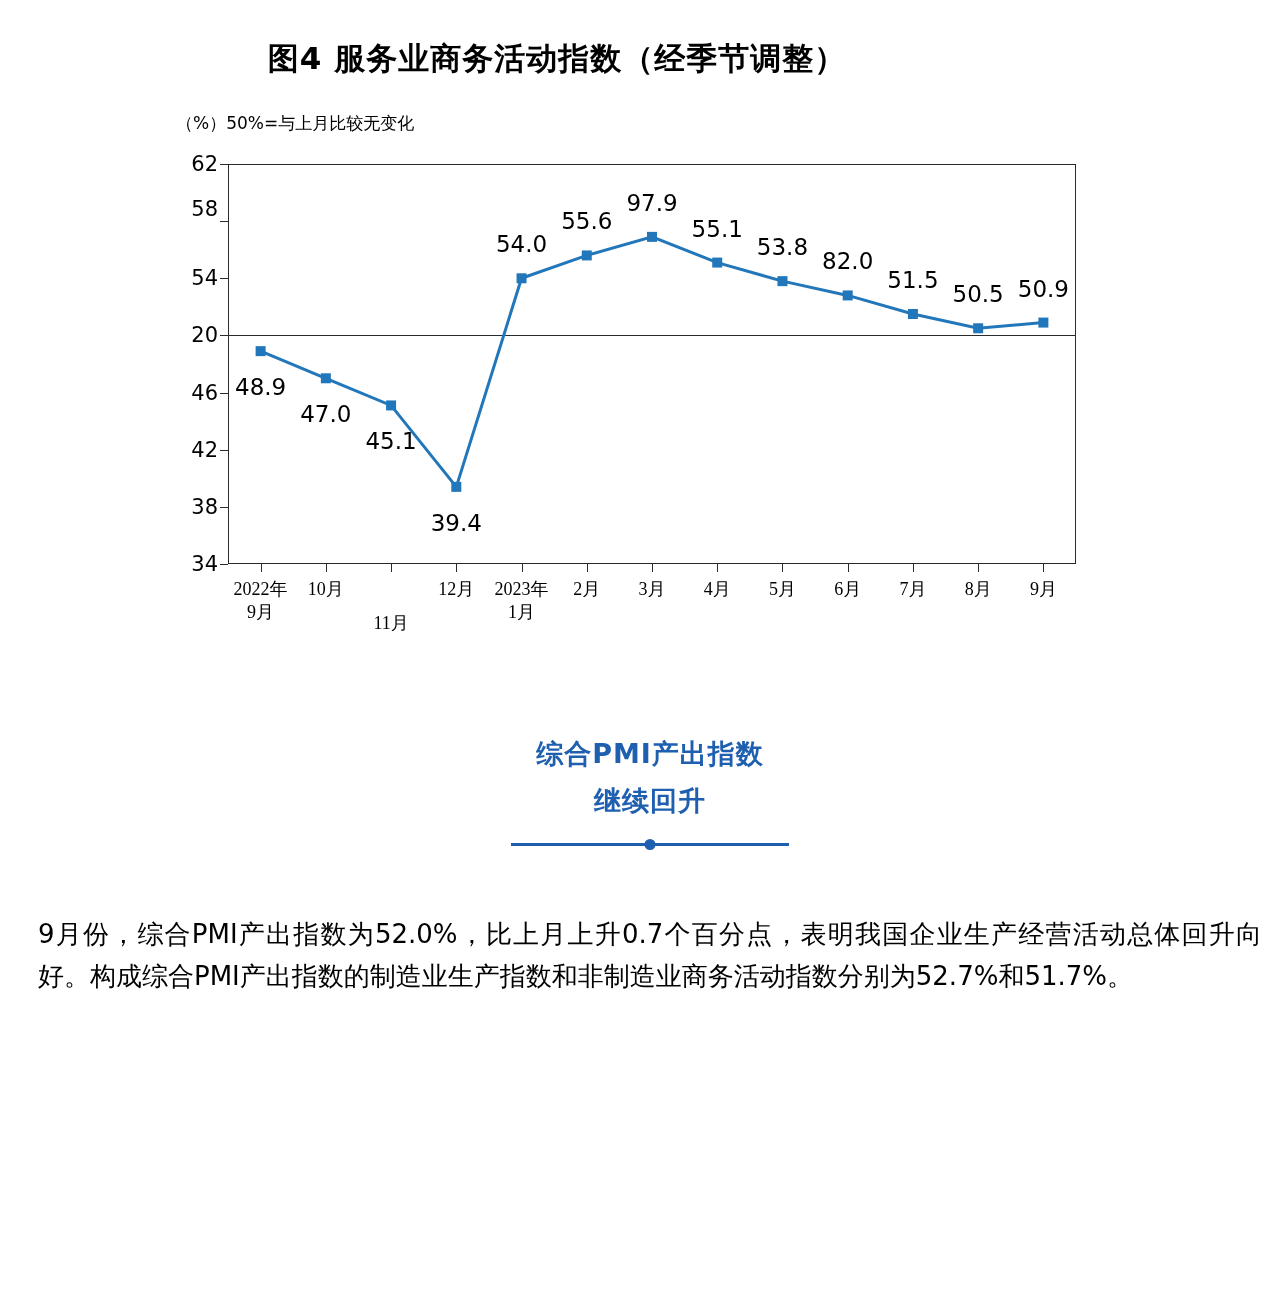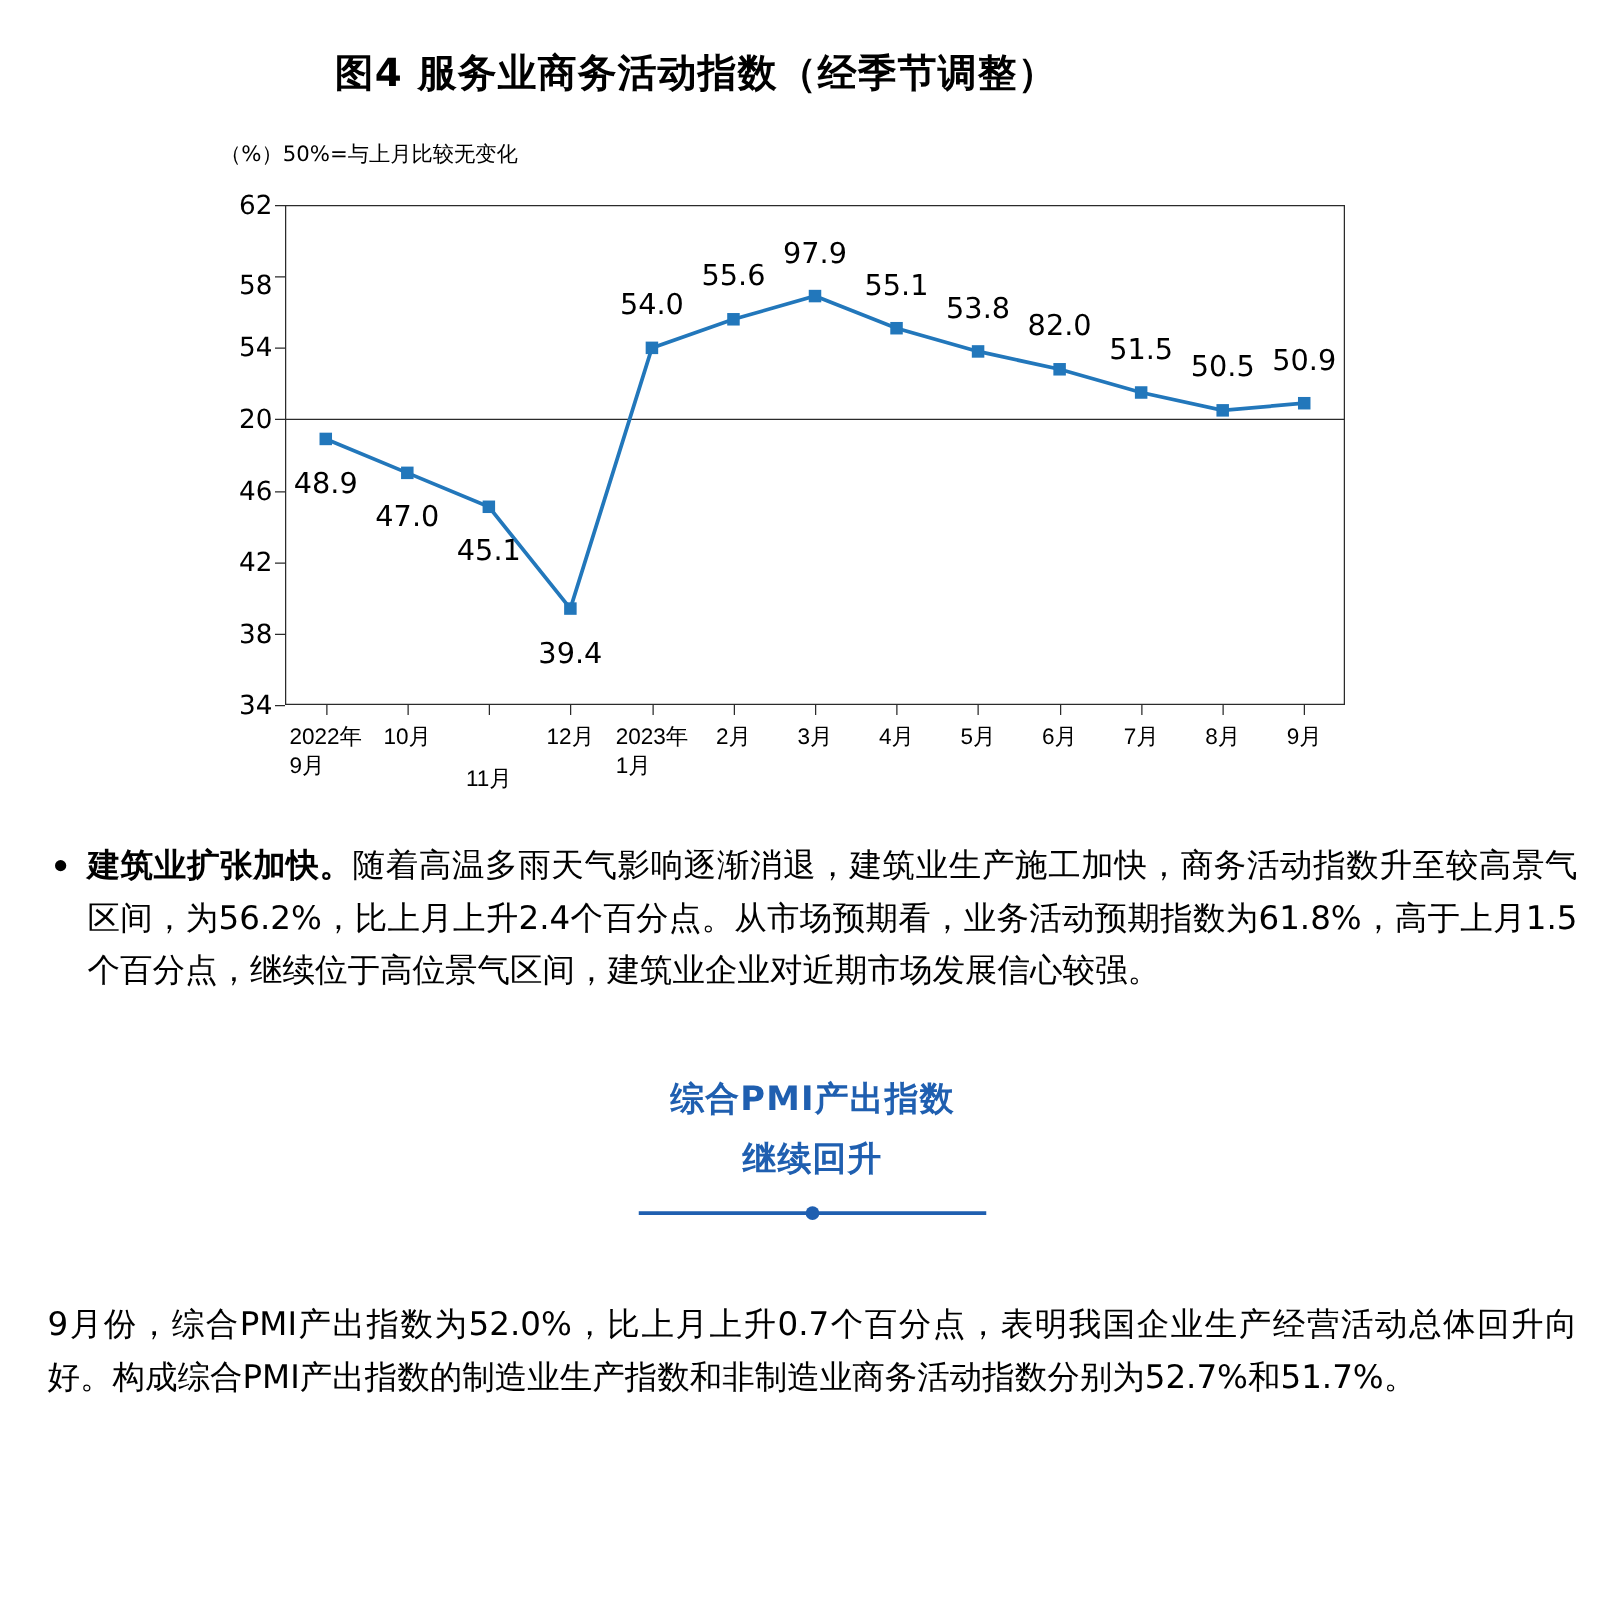--- a/index.html
+++ b/index.html
@@ -203,7 +203,7 @@
         <div class="ytick-mark" style="top: 171.429px;"></div>
         <div class="ytick" style="top: 114.286px;">54</div>
         <div class="ytick-mark" style="top: 114.286px;"></div>
-        <div class="ytick" style="top: 64px;">58</div>
+        <div class="ytick" style="top: 45px;">58</div>
         <div class="ytick-mark" style="top: 57.1429px;"></div>
         <div class="ytick" style="top: 0px;">62</div>
         <div class="ytick-mark" style="top: 0px;"></div>

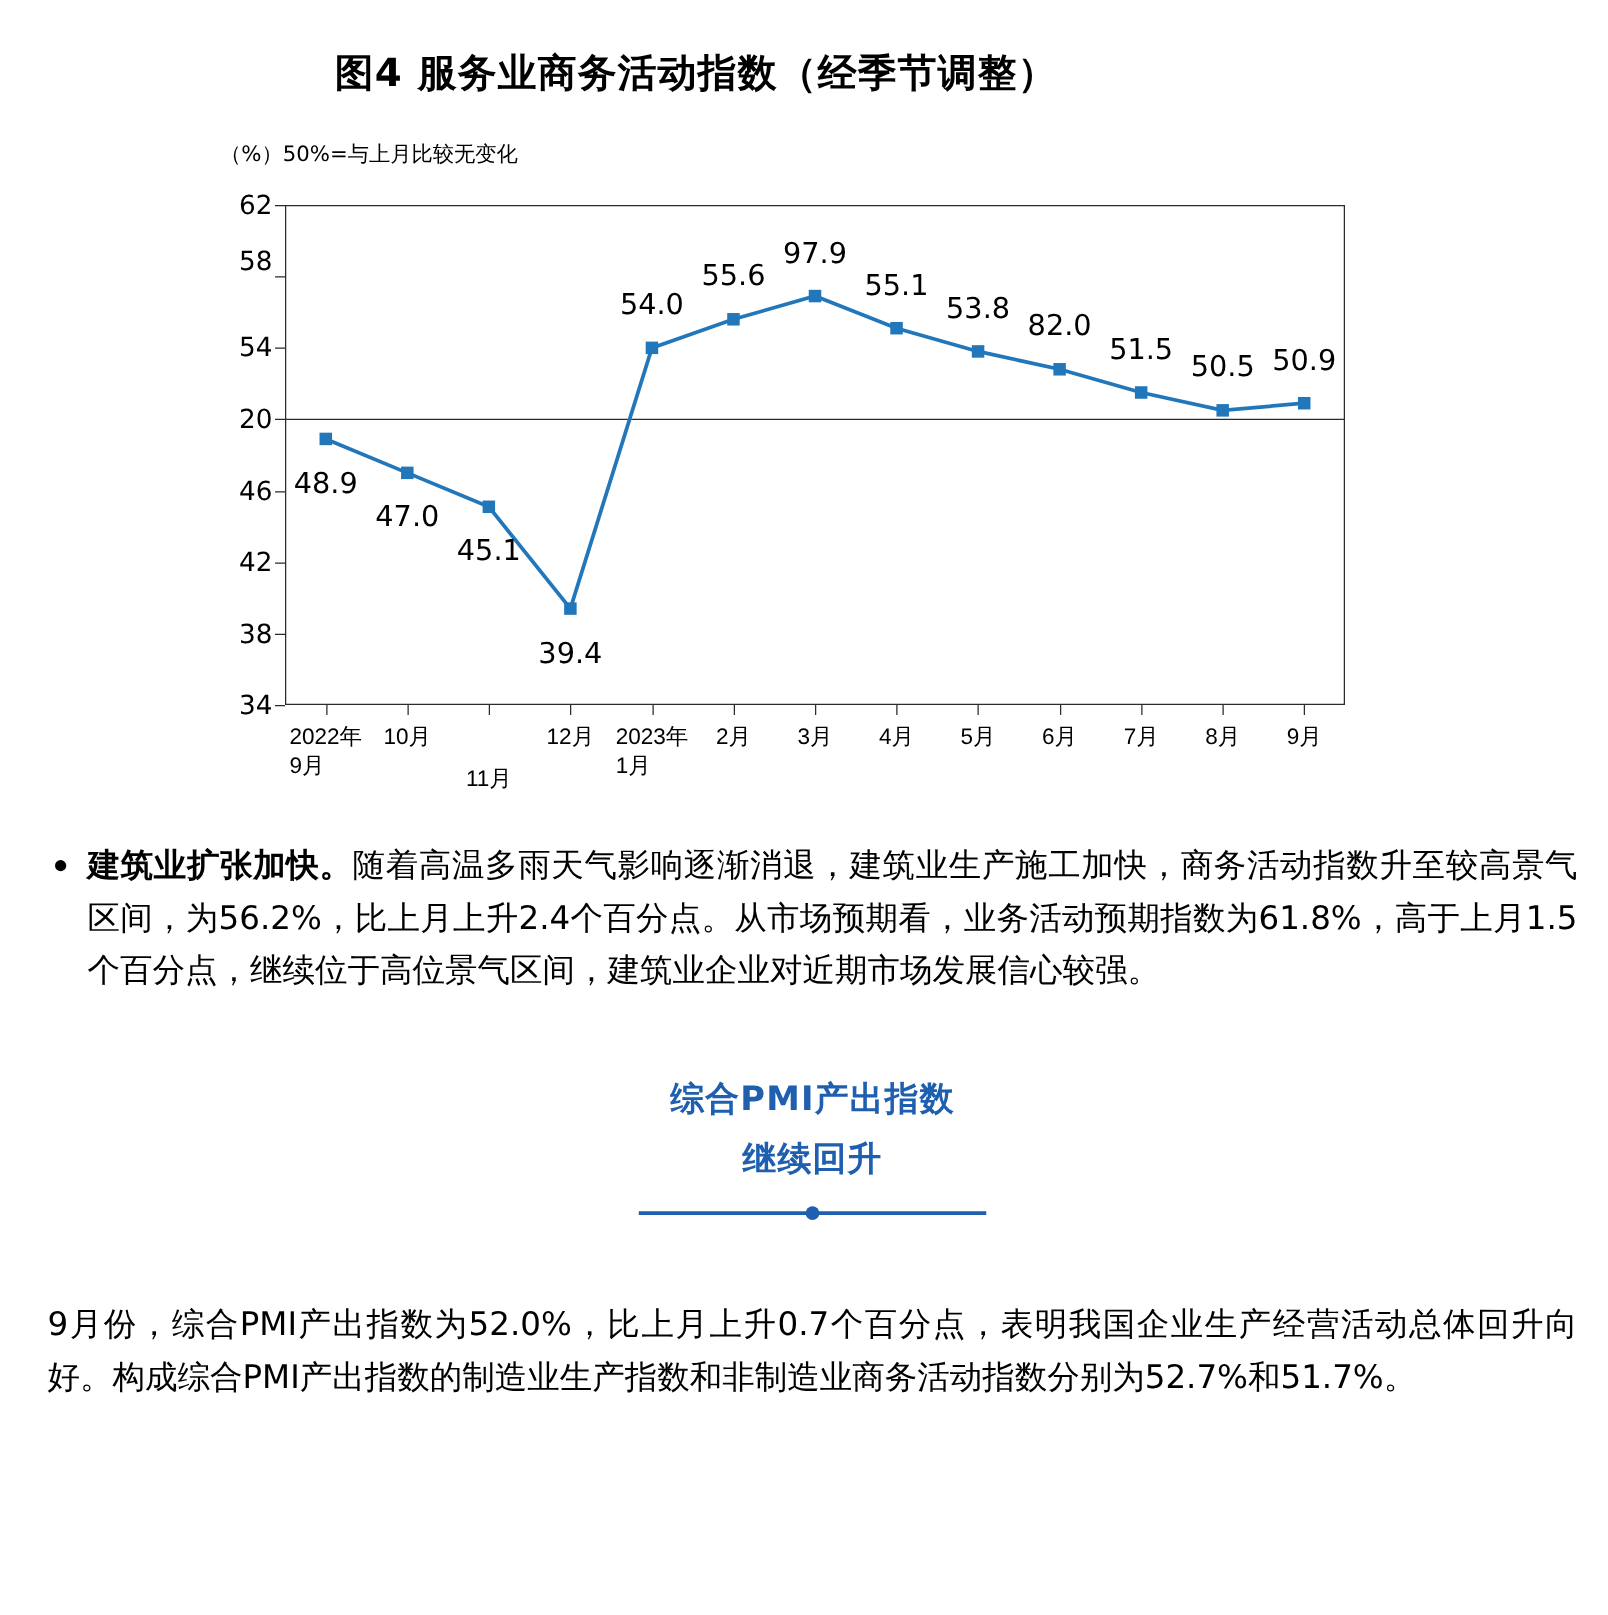--- a/index.html
+++ b/index.html
@@ -94,8 +94,8 @@
     transform: translateX(-50%);
     font-size: 18px;
     line-height: 1.25;
-    text-align: left;
-    font-family: Liberation Sans, sans-serif;
+    text-align: center;
+    font-family: Liberation Serif, serif;
     white-space: pre-line;
   }
   .dlabel {

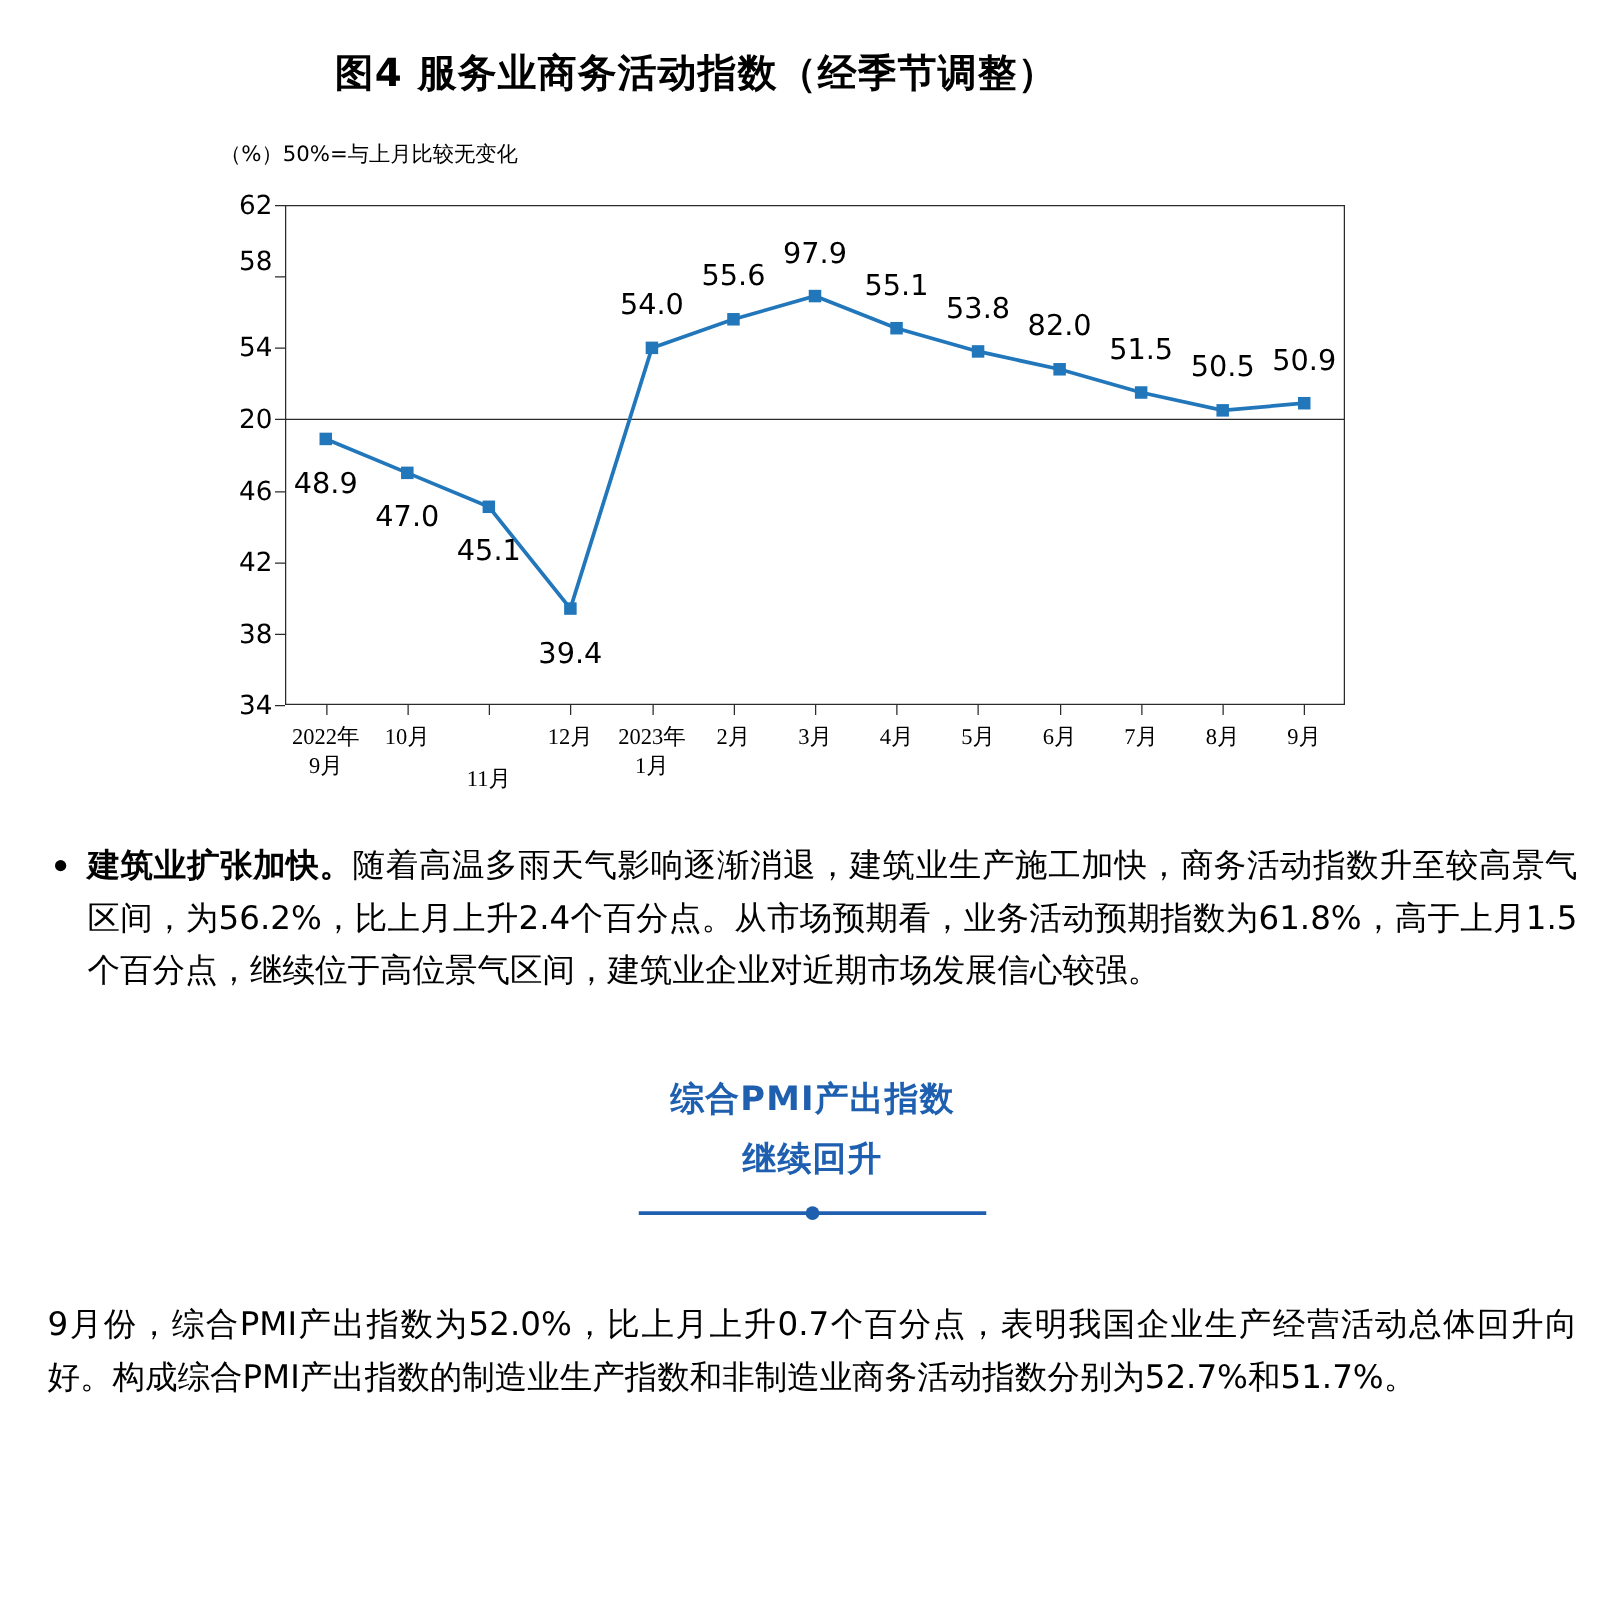--- a/index.html
+++ b/index.html
@@ -275,10 +275,6 @@
 
 <div class="body-text">
 
-  <div class="bullet-para">
-    <span class="bullet-dot"></span>
-    <span class="bullet-lead">建筑业扩张加快。</span><span>随着高温多雨天气影响逐渐消退，建筑业生产施工加快，商务活动指数升至较高景气区间，为56.2%，比上月上升2.4个百分点。从市场预期看，业务活动预期指数为61.8%，高于上月1.5个百分点，继续位于高位景气区间，建筑业企业对近期市场发展信心较强。</span>
-  </div>
 
   <div class="section-head">
     <div>综合PMI产出指数</div>

